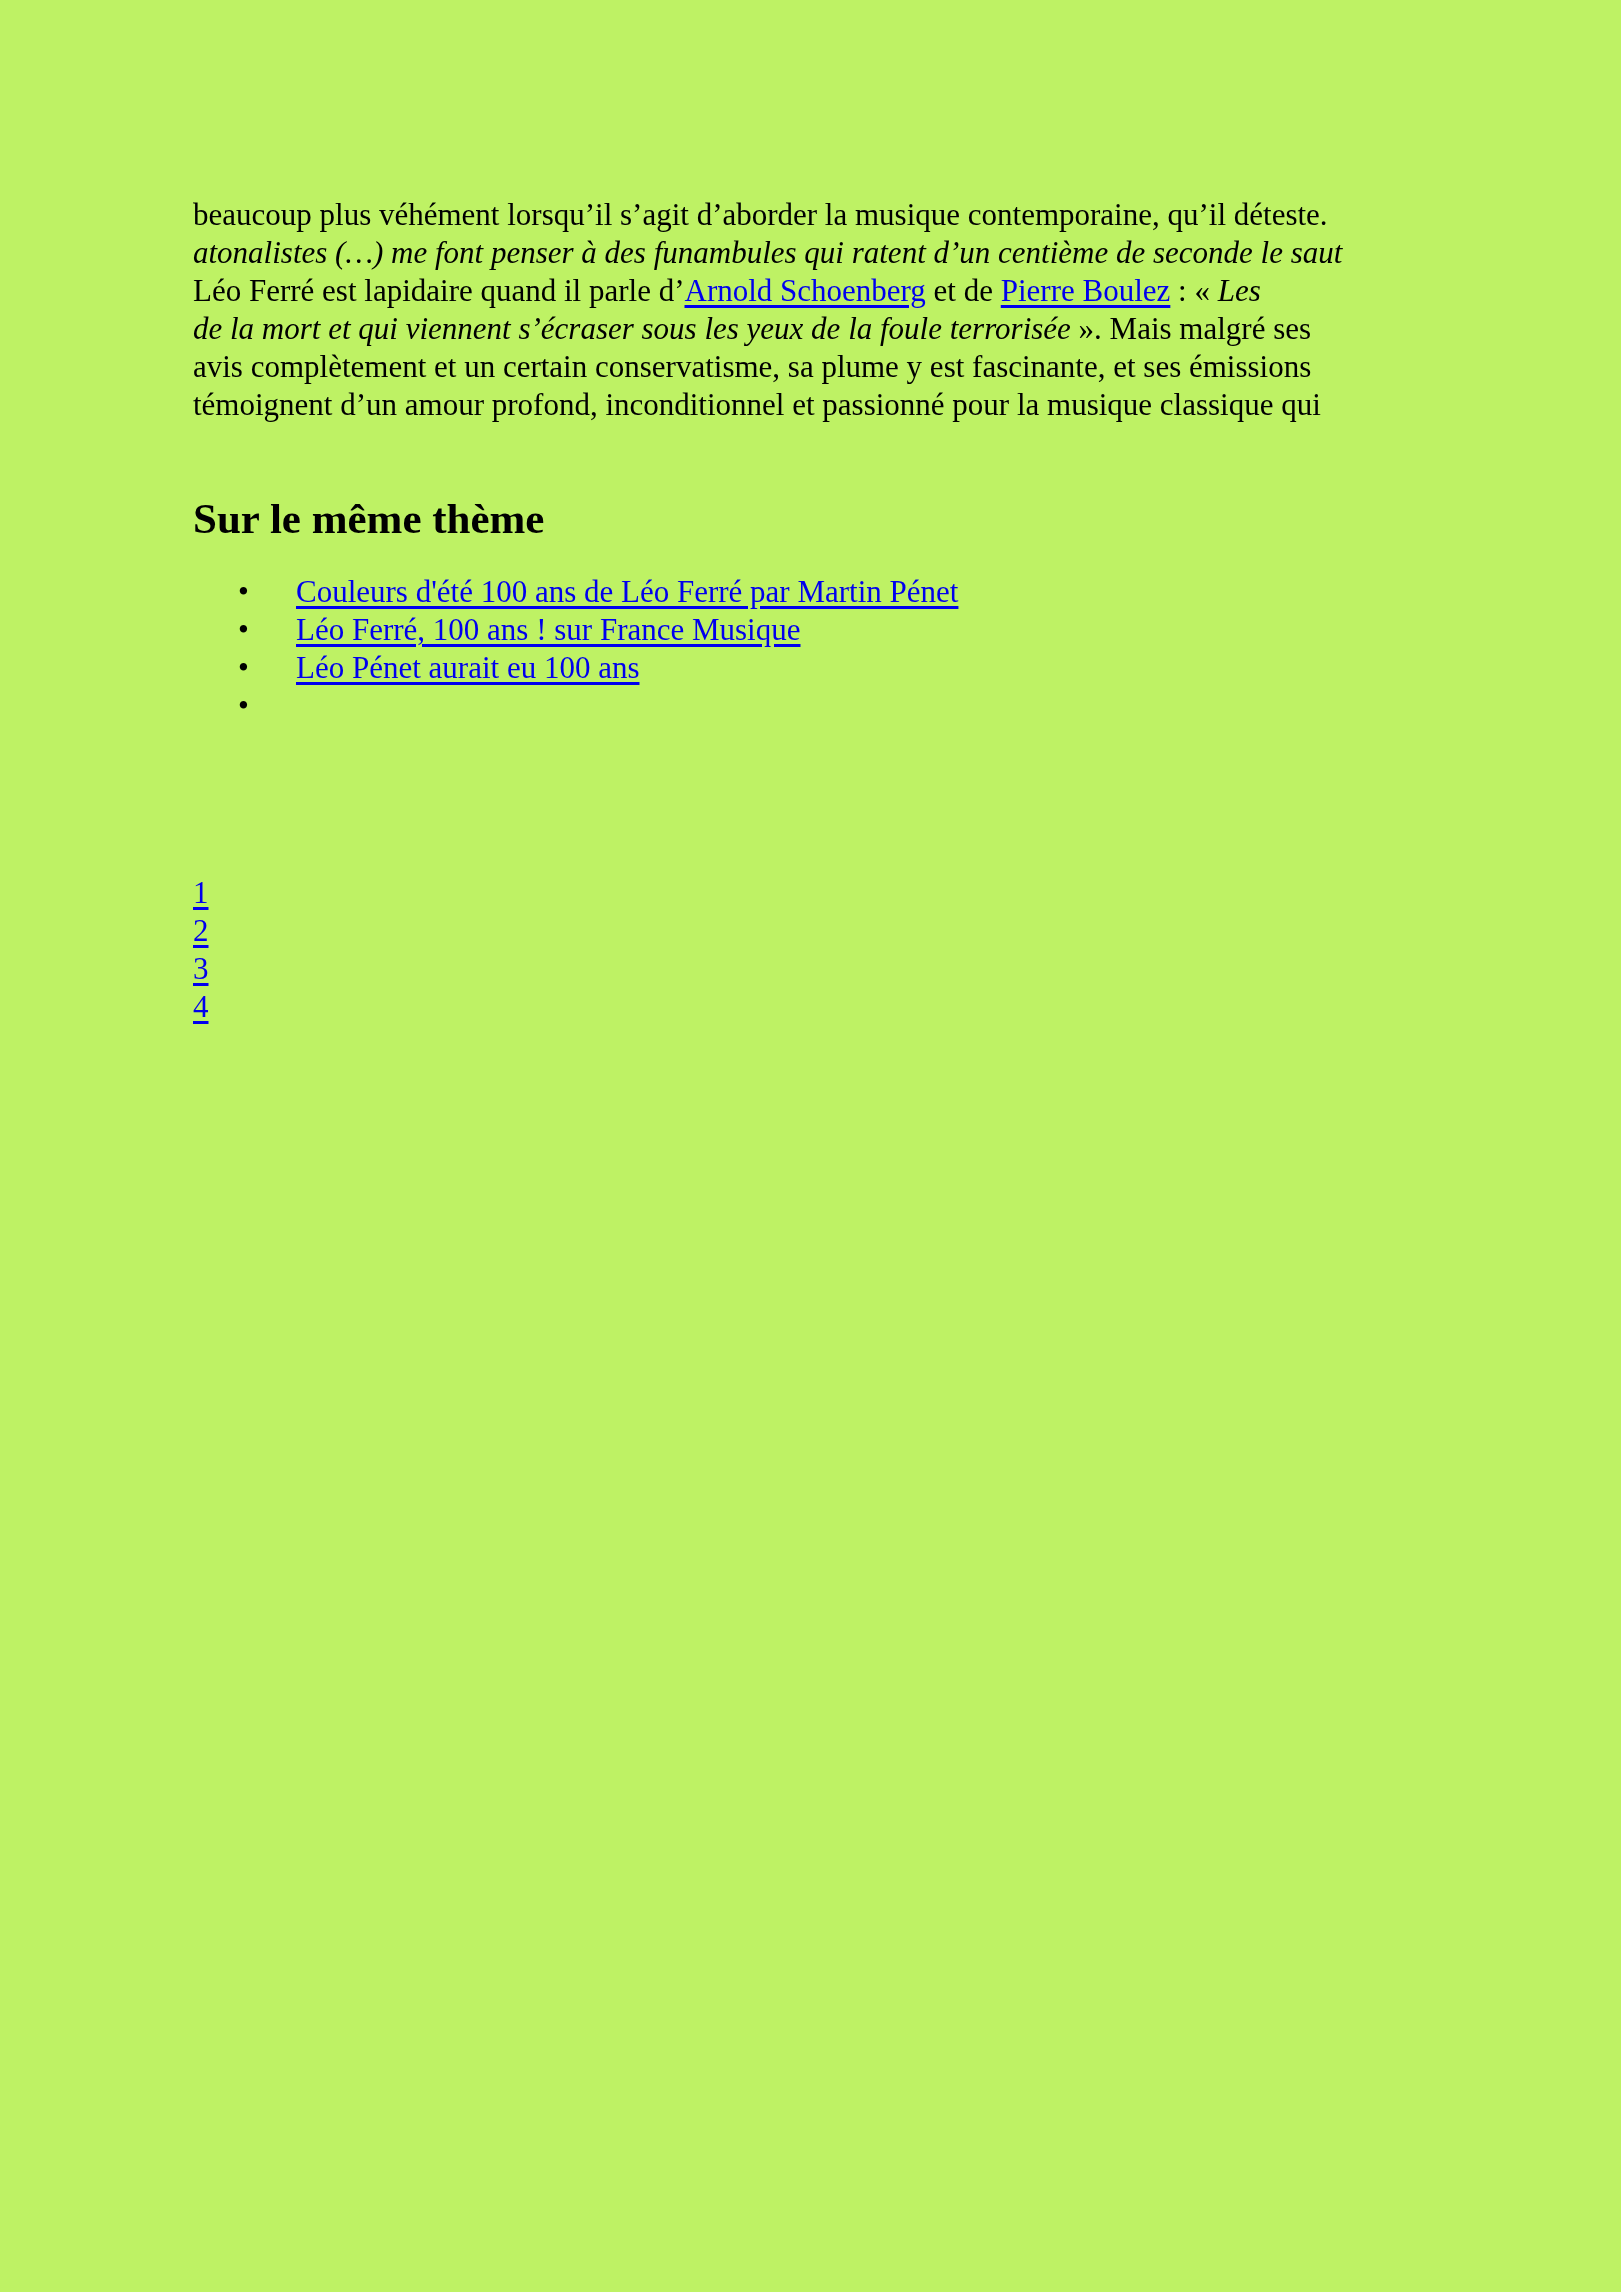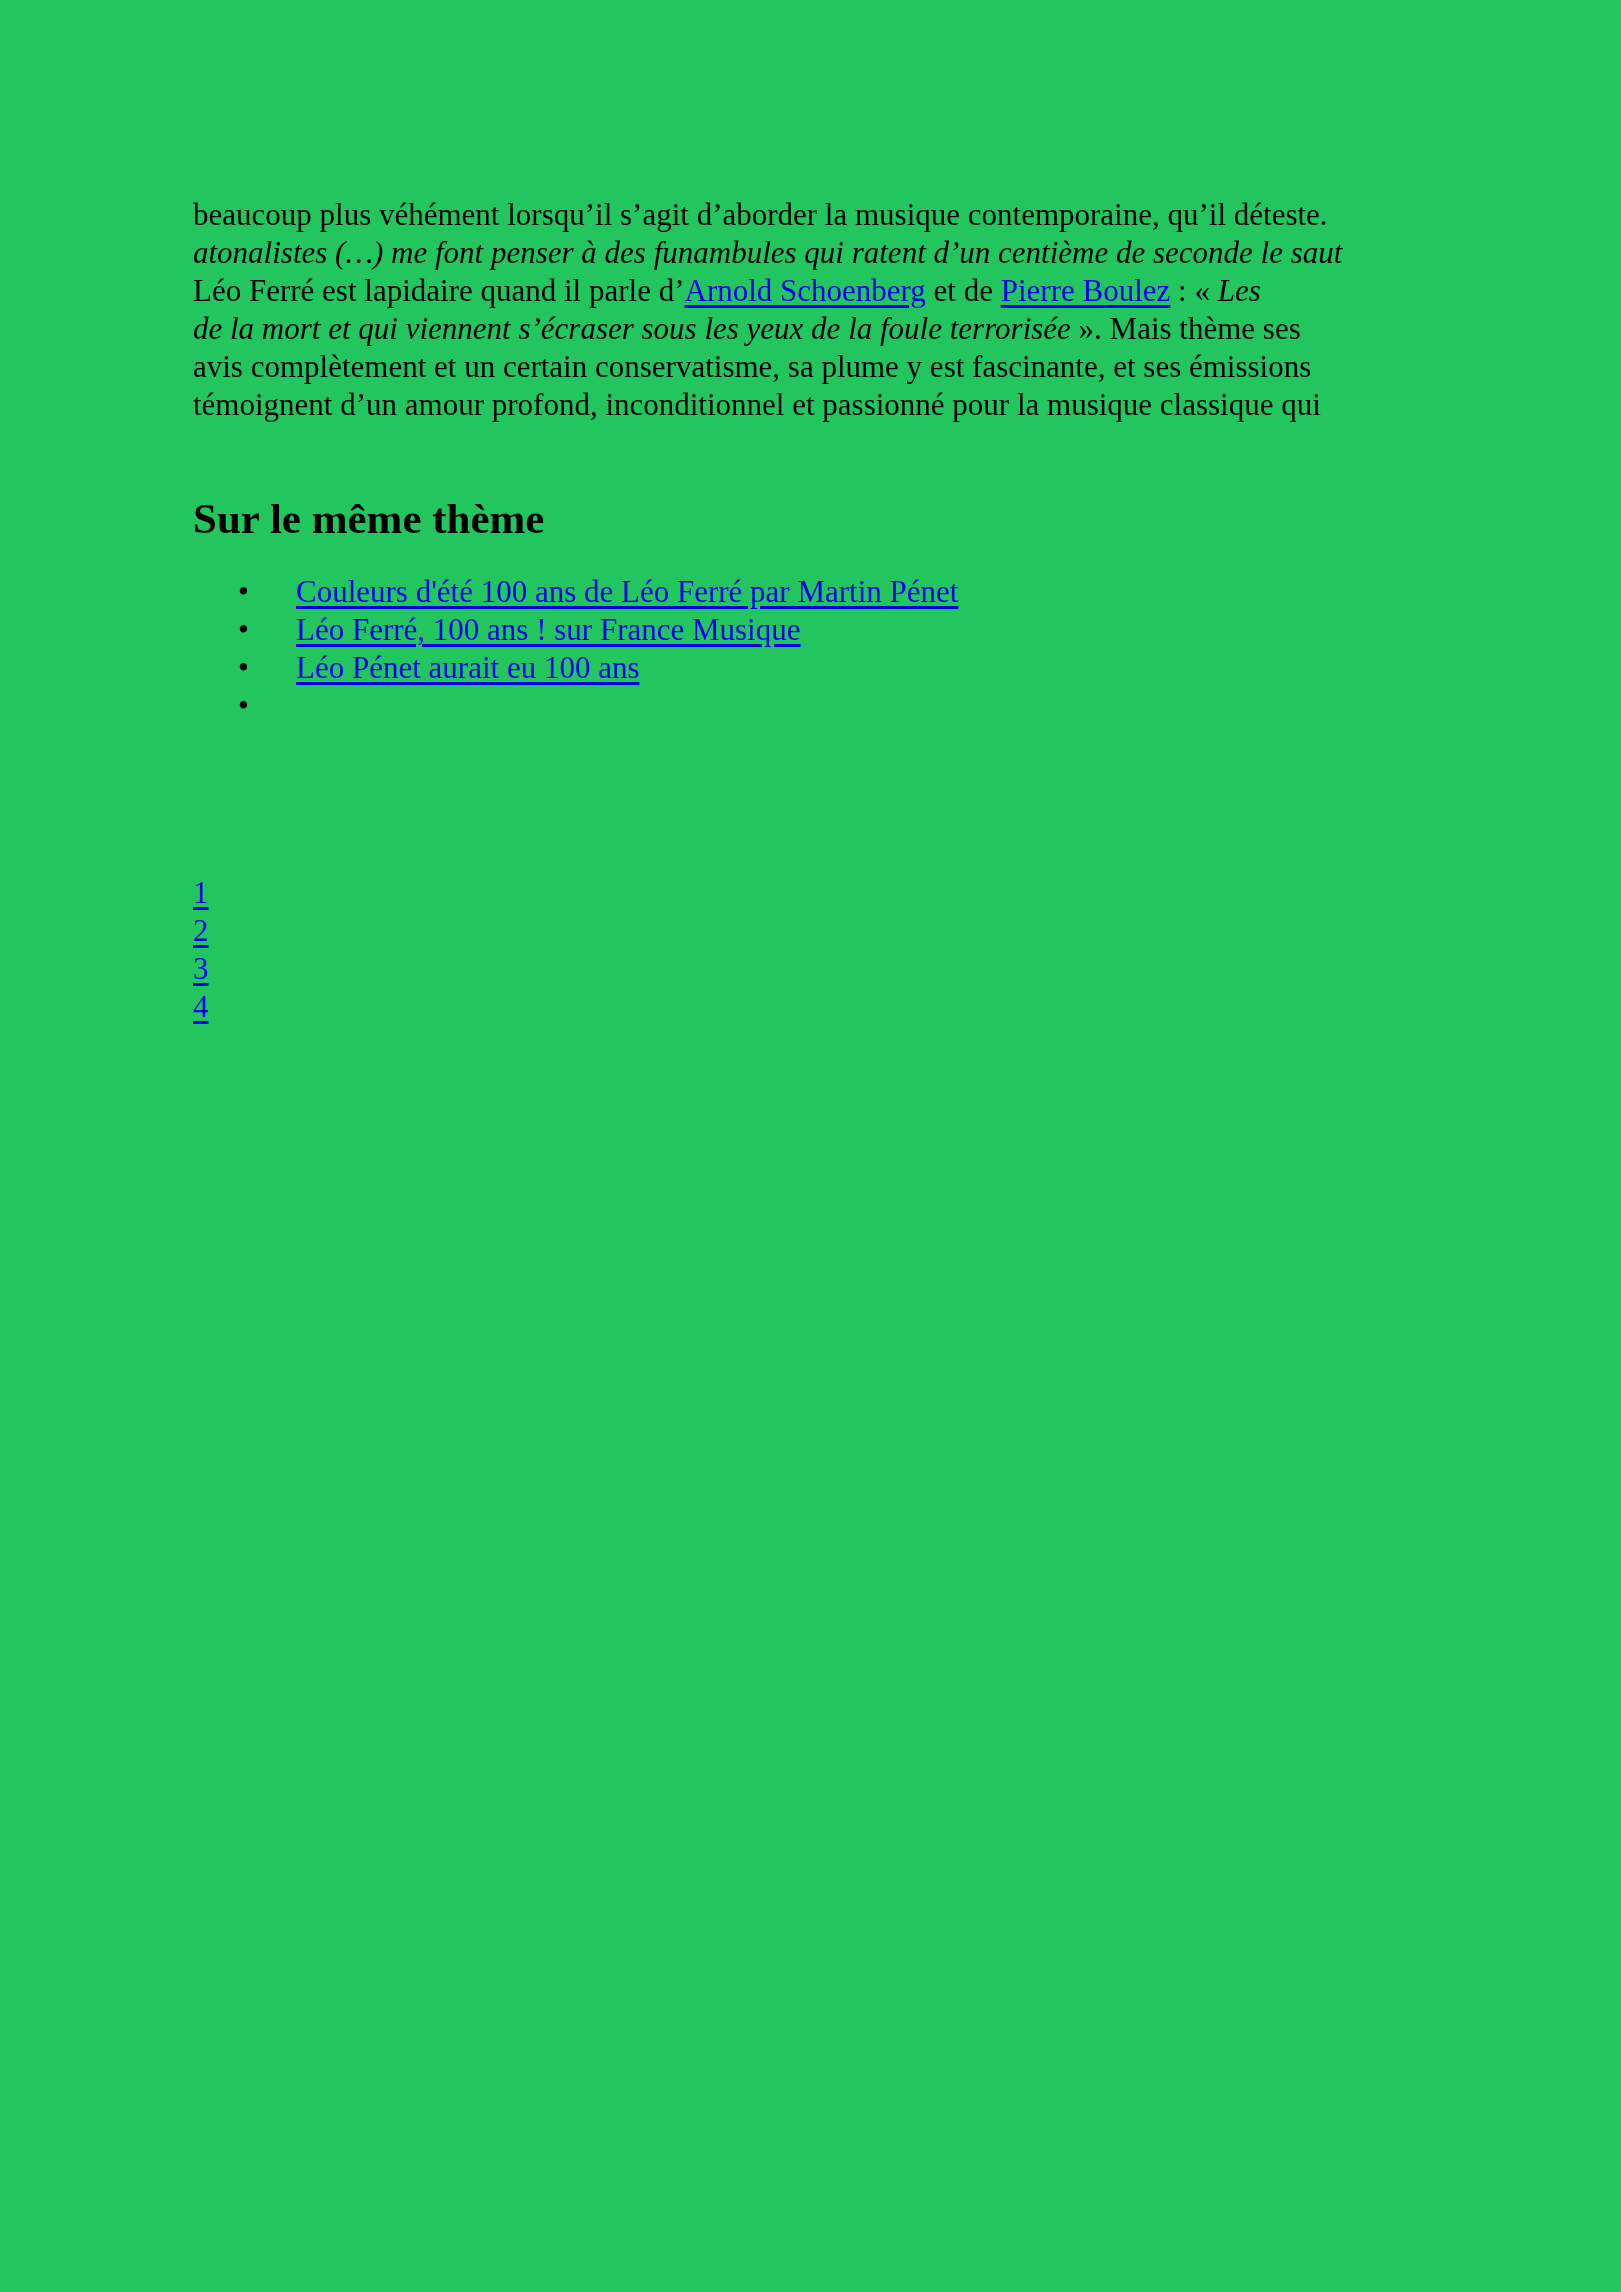--- a/index.html
+++ b/index.html
@@ -11,7 +11,7 @@
     position: relative;
     width: 1621px;
     height: 2293px;
-    background: #22c55e;
+    background: #bef264;
     overflow: hidden;
     font-family: "Liberation Serif", serif;
     color: #000000;

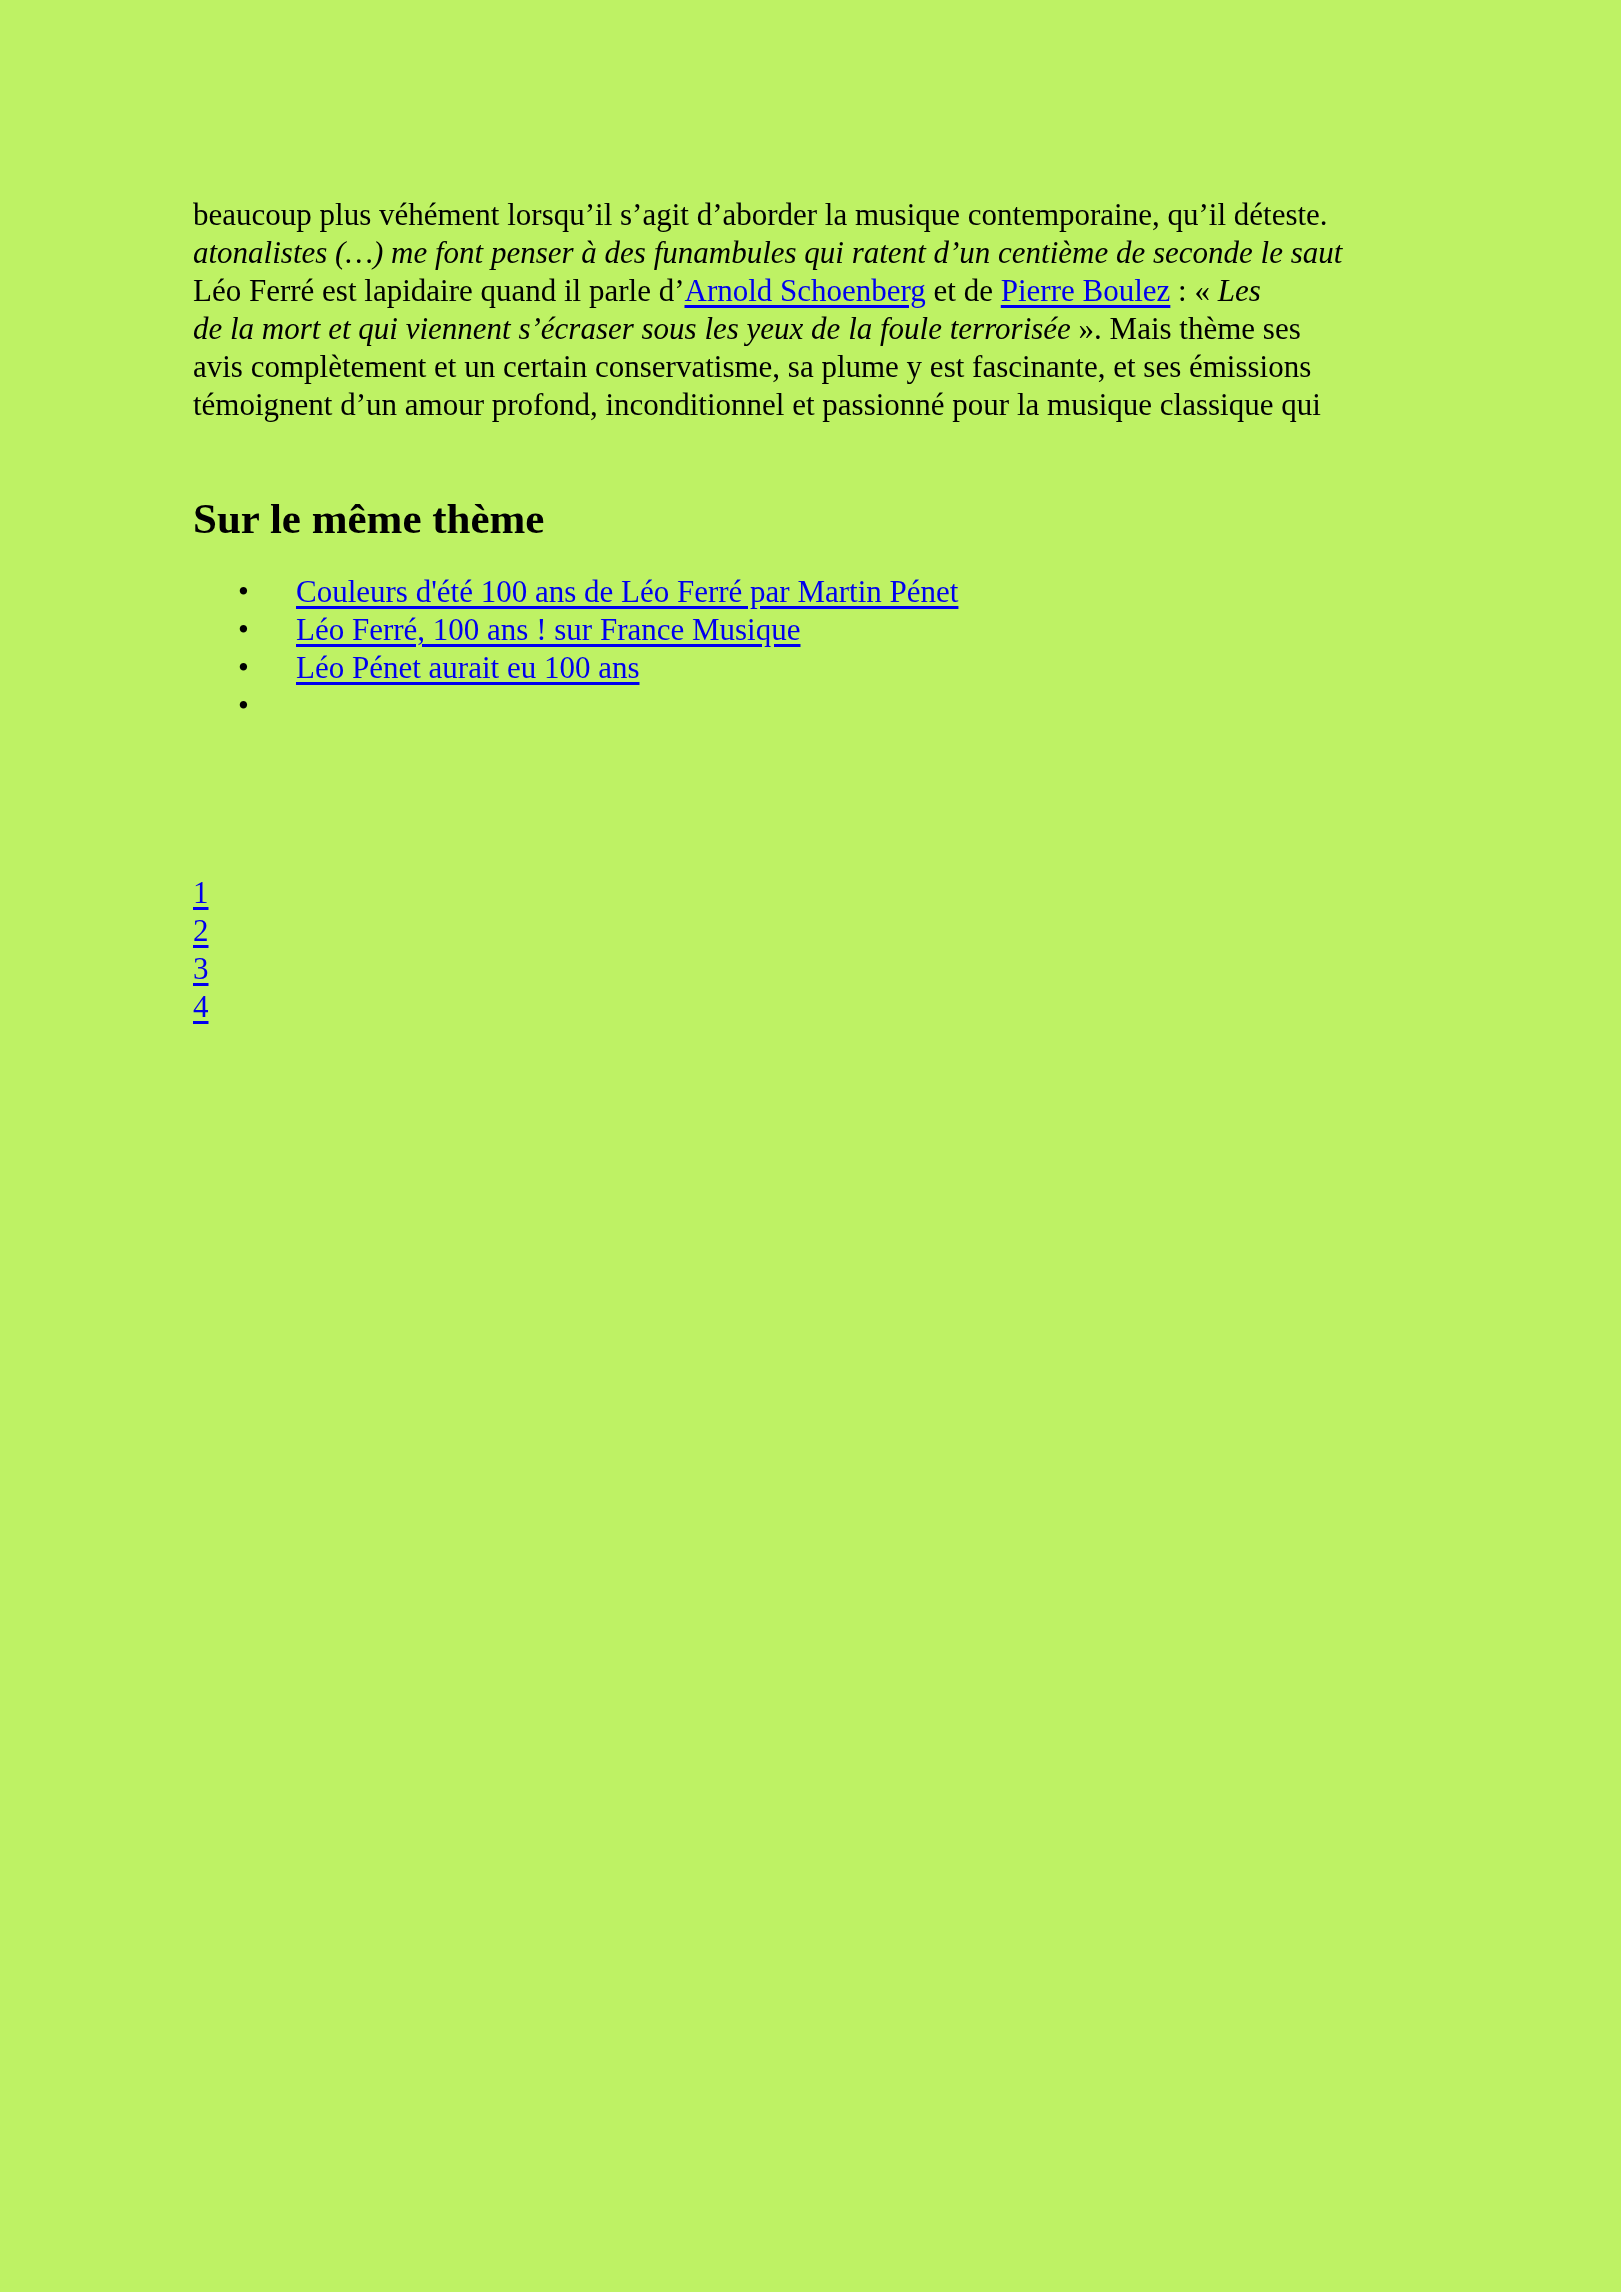--- a/index.html
+++ b/index.html
@@ -82,7 +82,7 @@
       <div class="line"><span>beaucoup plus véhément lorsqu’il s’agit d’aborder la musique contemporaine, qu’il déteste.</span></div>
       <div class="line"><em>atonalistes (…) me font penser à des funambules qui ratent d’un centième de seconde le saut</em></div>
       <div class="line"><span>Léo Ferré est lapidaire quand il parle d’</span><a href="#" class="doc-link">Arnold Schoenberg</a><span> et de </span><a href="#" class="doc-link">Pierre Boulez</a><span> : « </span><em>Les</em></div>
-      <div class="line"><em>de la mort et qui viennent s’écraser sous les yeux de la foule terrorisée</em><span> ». Mais thème ses</span></div>
+      <div class="line"><em>de la mort et qui viennent s’écraser sous les yeux de la foule terrorisée</em><span> ». Mais malgré ses</span></div>
       <div class="line"><span>avis complètement et un certain conservatisme, sa plume y est fascinante, et ses émissions</span></div>
       <div class="line"><span>témoignent d’un amour profond, inconditionnel et passionné pour la musique classique qui</span></div>
     </div>

